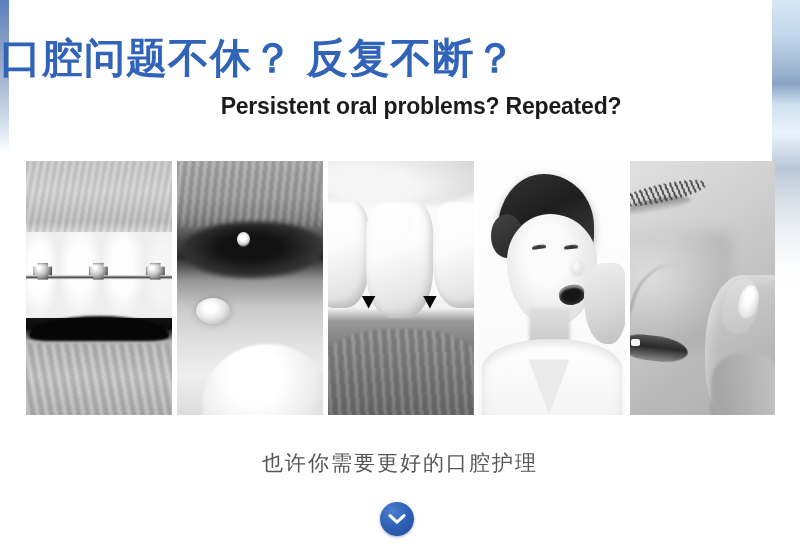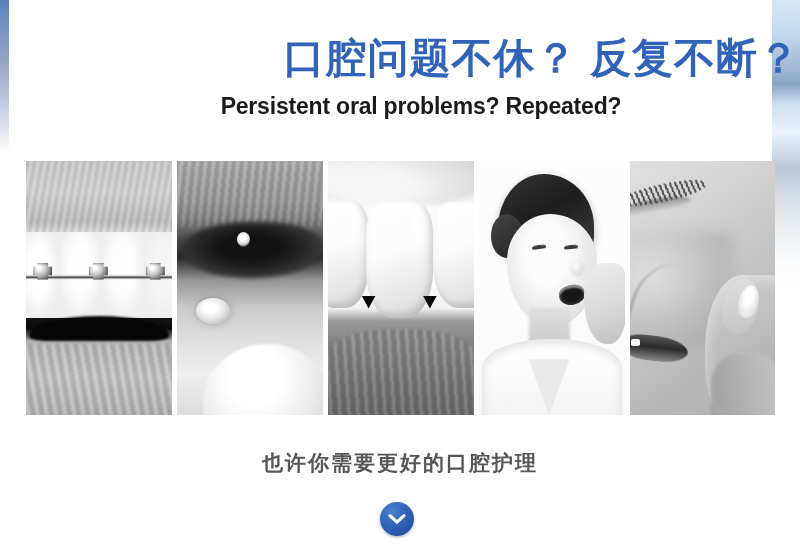--- a/index.html
+++ b/index.html
@@ -63,7 +63,7 @@
     top: 34px;
     left: 0;
     width: 800px;
-    text-align: right;
+    text-align: left;
     font-size: 41px;
     line-height: 1.18;
     font-weight: 700;

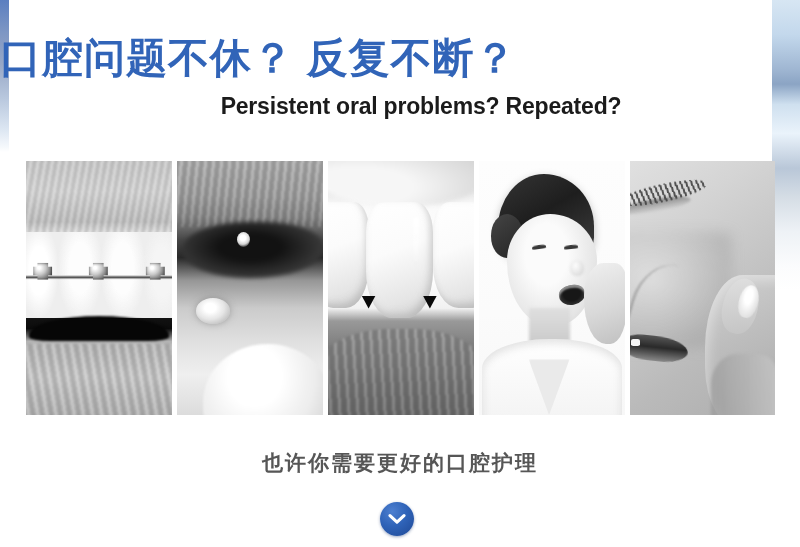--- a/index.html
+++ b/index.html
@@ -392,7 +392,7 @@
     width: 800px;
     text-align: center;
     font-size: 21px;
-    font-weight: 700;
+    font-weight: 400;
     color: #565656;
     letter-spacing: 2px;
     white-space: nowrap;

